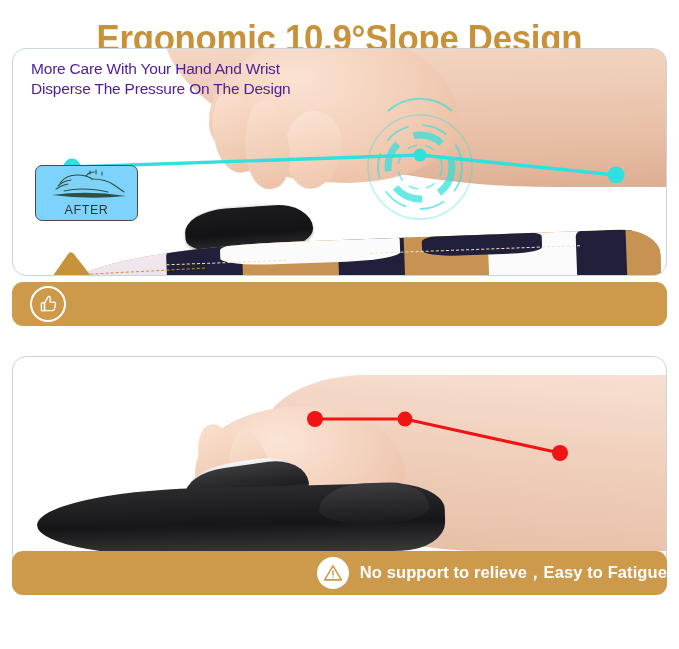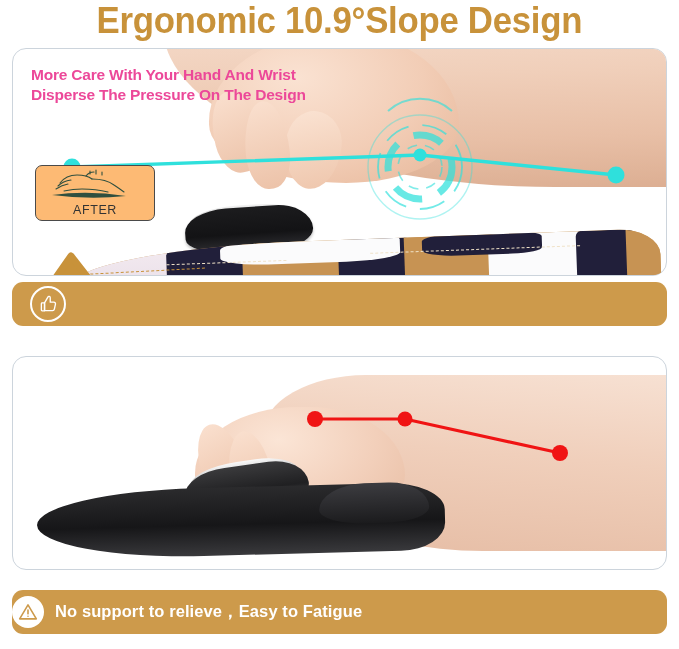--- a/index.html
+++ b/index.html
@@ -13,8 +13,8 @@
   
   .title-bar{
     height:44px;
-    display:flex;align-items:flex-start;justify-content:center;
-    padding-top:2px;
+    display:flex;align-items:center;justify-content:center;
+    padding-top:16px;
   }
   .title-text{
     font-family:"Liberation Sans Narrow","Liberation Sans",sans-serif;

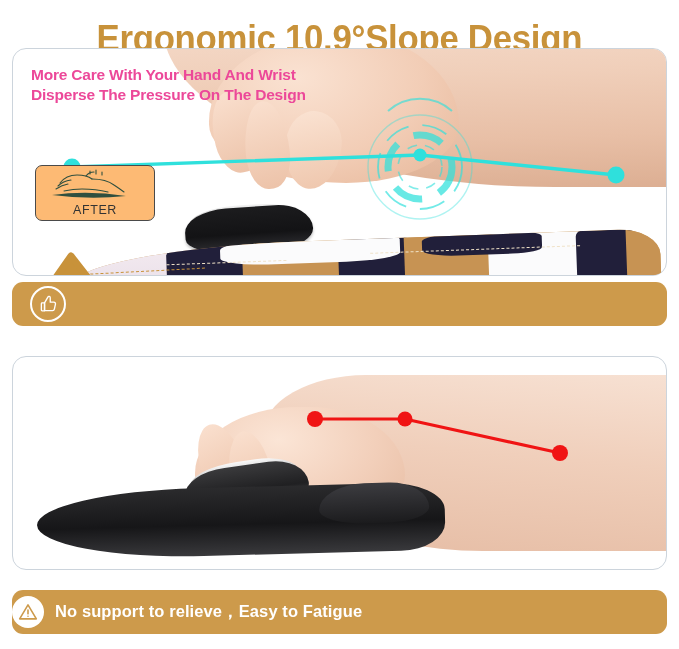--- a/index.html
+++ b/index.html
@@ -40,10 +40,10 @@
   #panel-before{top:356px;height:214px;}
 
   .panel-heading{
-    position:absolute;left:18px;top:16px;
-    color:#ec4899;
+    position:absolute;left:18px;top:10px;
+    color:#4c1d95;
     font-size:15.5px;
-    font-weight:bold;
+    font-weight:normal;
     line-height:1.32;
     letter-spacing:-0.2px;
     white-space:nowrap;

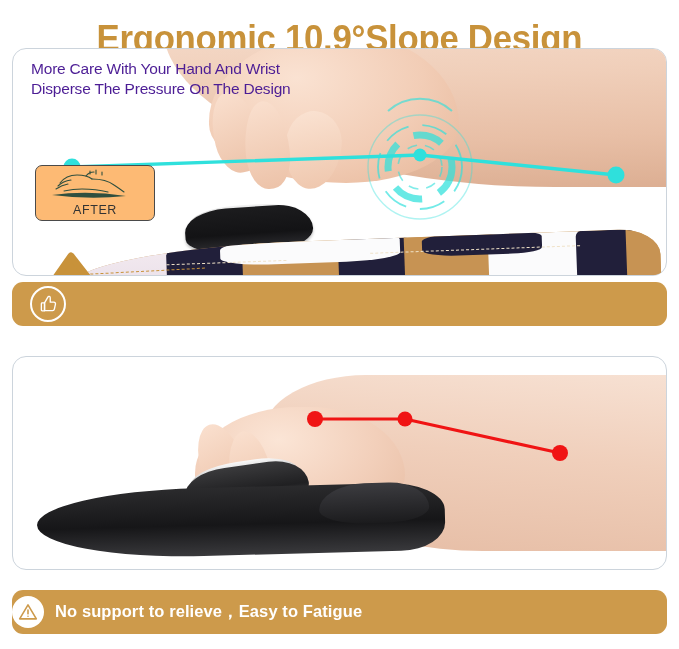--- a/index.html
+++ b/index.html
@@ -53,10 +53,10 @@
   
   .badge{
     position:absolute;
-    width:120px;height:56px;
+    width:103px;height:56px;
     border:1.4px solid #4a4a4a;
     border-radius:7px;
-    background:#fdba74;
+    background:#7dd3fc;
     z-index:9;
     box-sizing:border-box;
   }

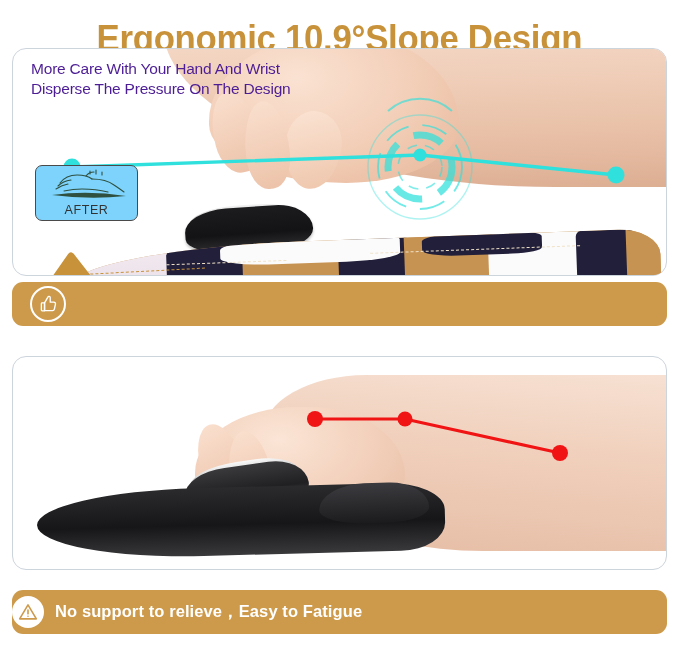--- a/index.html
+++ b/index.html
@@ -207,7 +207,7 @@
     color:#fff;
   }
   #banner-memory{top:282px;background:#cd9a4b;padding-left:18px;}
-  #banner-fatigue{top:590px;background:#cd9a4b;justify-content:flex-start;}
+  #banner-fatigue{top:551px;background:#cd9a4b;justify-content:flex-end;}
 
   .banner-text{
     font-family:"Liberation Sans Narrow","Liberation Sans",sans-serif;

